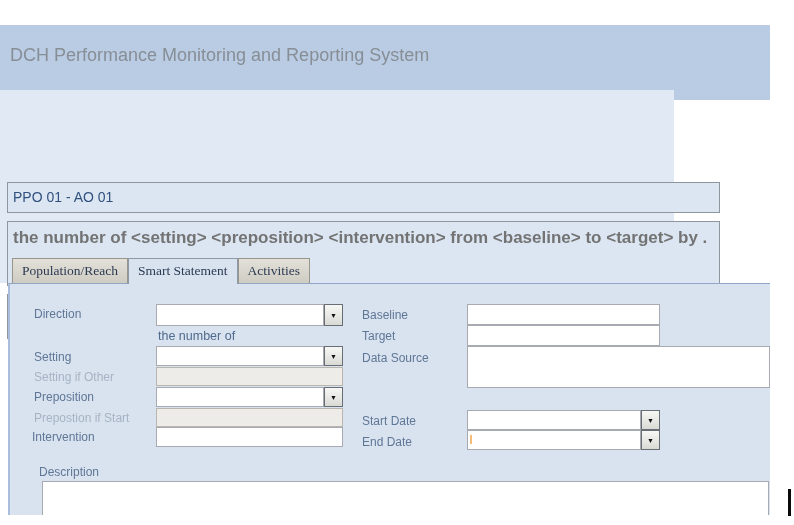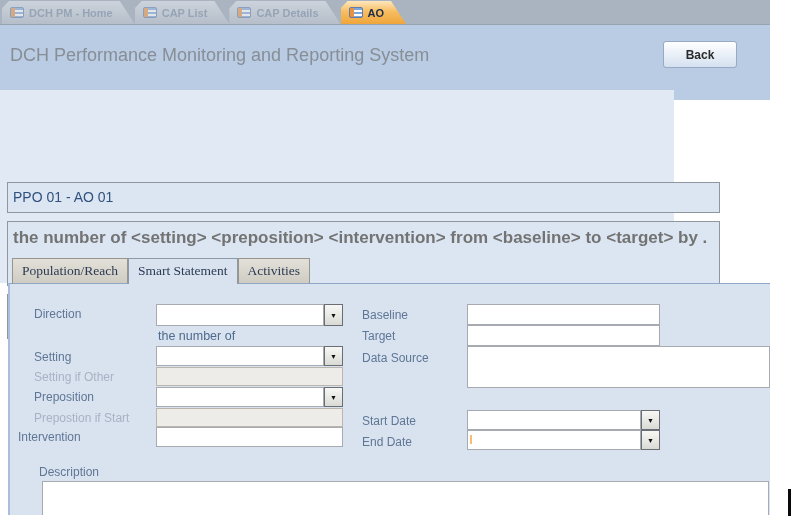--- a/index.html
+++ b/index.html
@@ -78,24 +78,6 @@
 
 <div class="screen">
 
-  <div class="doc-tab-bar">
-    <div class="doc-tab">
-      <span class="form-icon"></span>
-      <span>DCH PM - Home</span>
-    </div>
-    <div class="doc-tab">
-      <span class="form-icon"></span>
-      <span>CAP List</span>
-    </div>
-    <div class="doc-tab">
-      <span class="form-icon"></span>
-      <span>CAP Details</span>
-    </div>
-    <div class="doc-tab active">
-      <span class="form-icon"></span>
-      <span>AO</span>
-    </div>
-  </div>
 
   <div class="header">
     <div class="header-title">DCH Performance Monitoring and Reporting System</div>

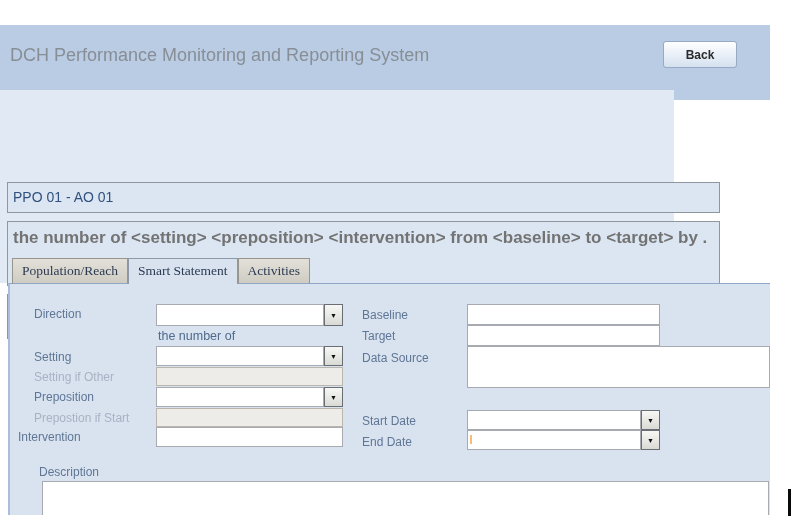--- a/index.html
+++ b/index.html
@@ -82,7 +82,6 @@
   <div class="header">
     <div class="header-title">DCH Performance Monitoring and Reporting System</div>
   </div>
-  <button class="back-btn">Back</button>
 
   <div class="upper">
     <div class="info-box ppo-box">

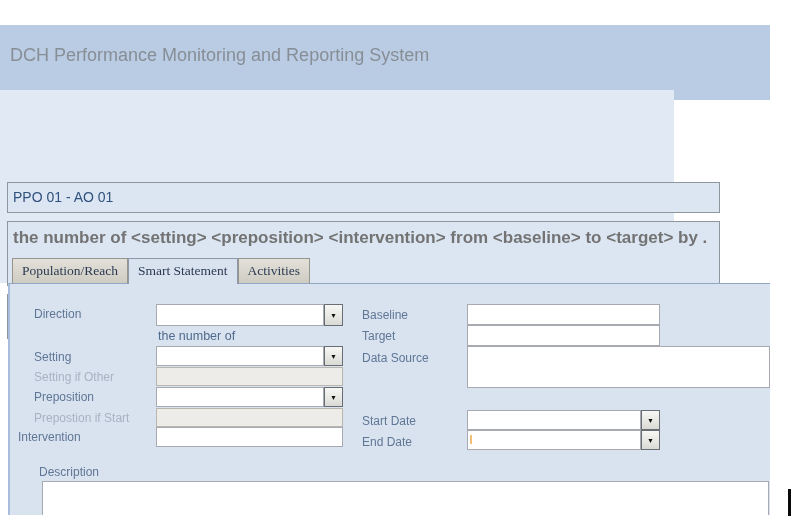--- a/index.html
+++ b/index.html
@@ -128,7 +128,7 @@
   <div class="lbl off" style="left:34px; top:411px;">Prepostion if Start</div>
   <input class="txt off" style="left: 156px; top: 408px; width: 187px; height: 19px;" disabled="" value="">
 
-  <div class="lbl" style="left:18px; top:430px;">Intervention</div>
+  <div class="lbl" style="left:32px; top:430px;">Intervention</div>
   <input class="txt" style="left: 156px; top: 427px; width: 187px; height: 20px;" value="">
 
   <div class="lbl" style="left:362px; top:308px;">Baseline</div>

